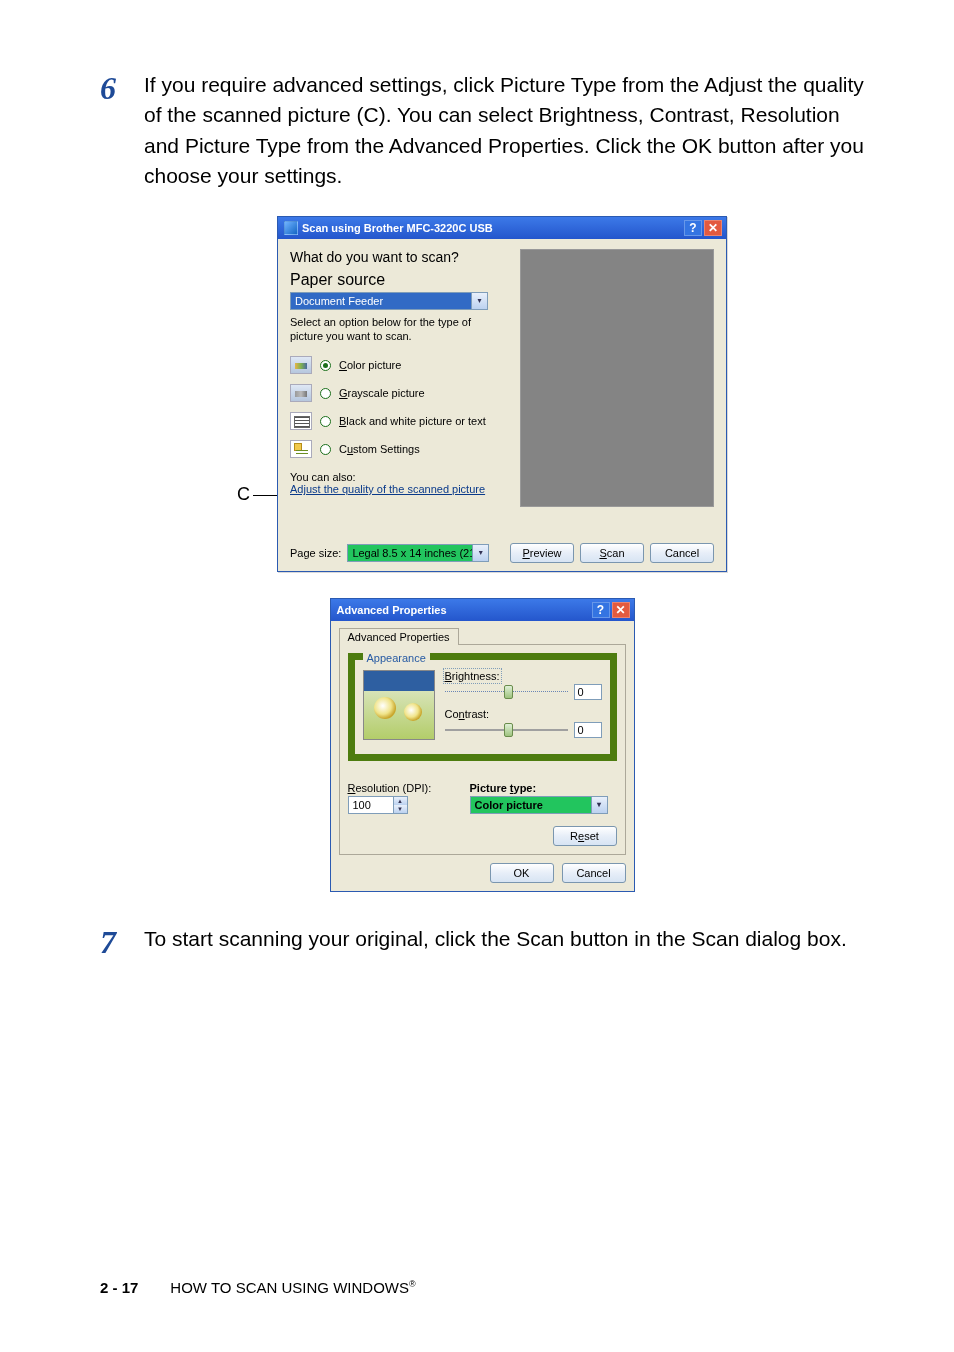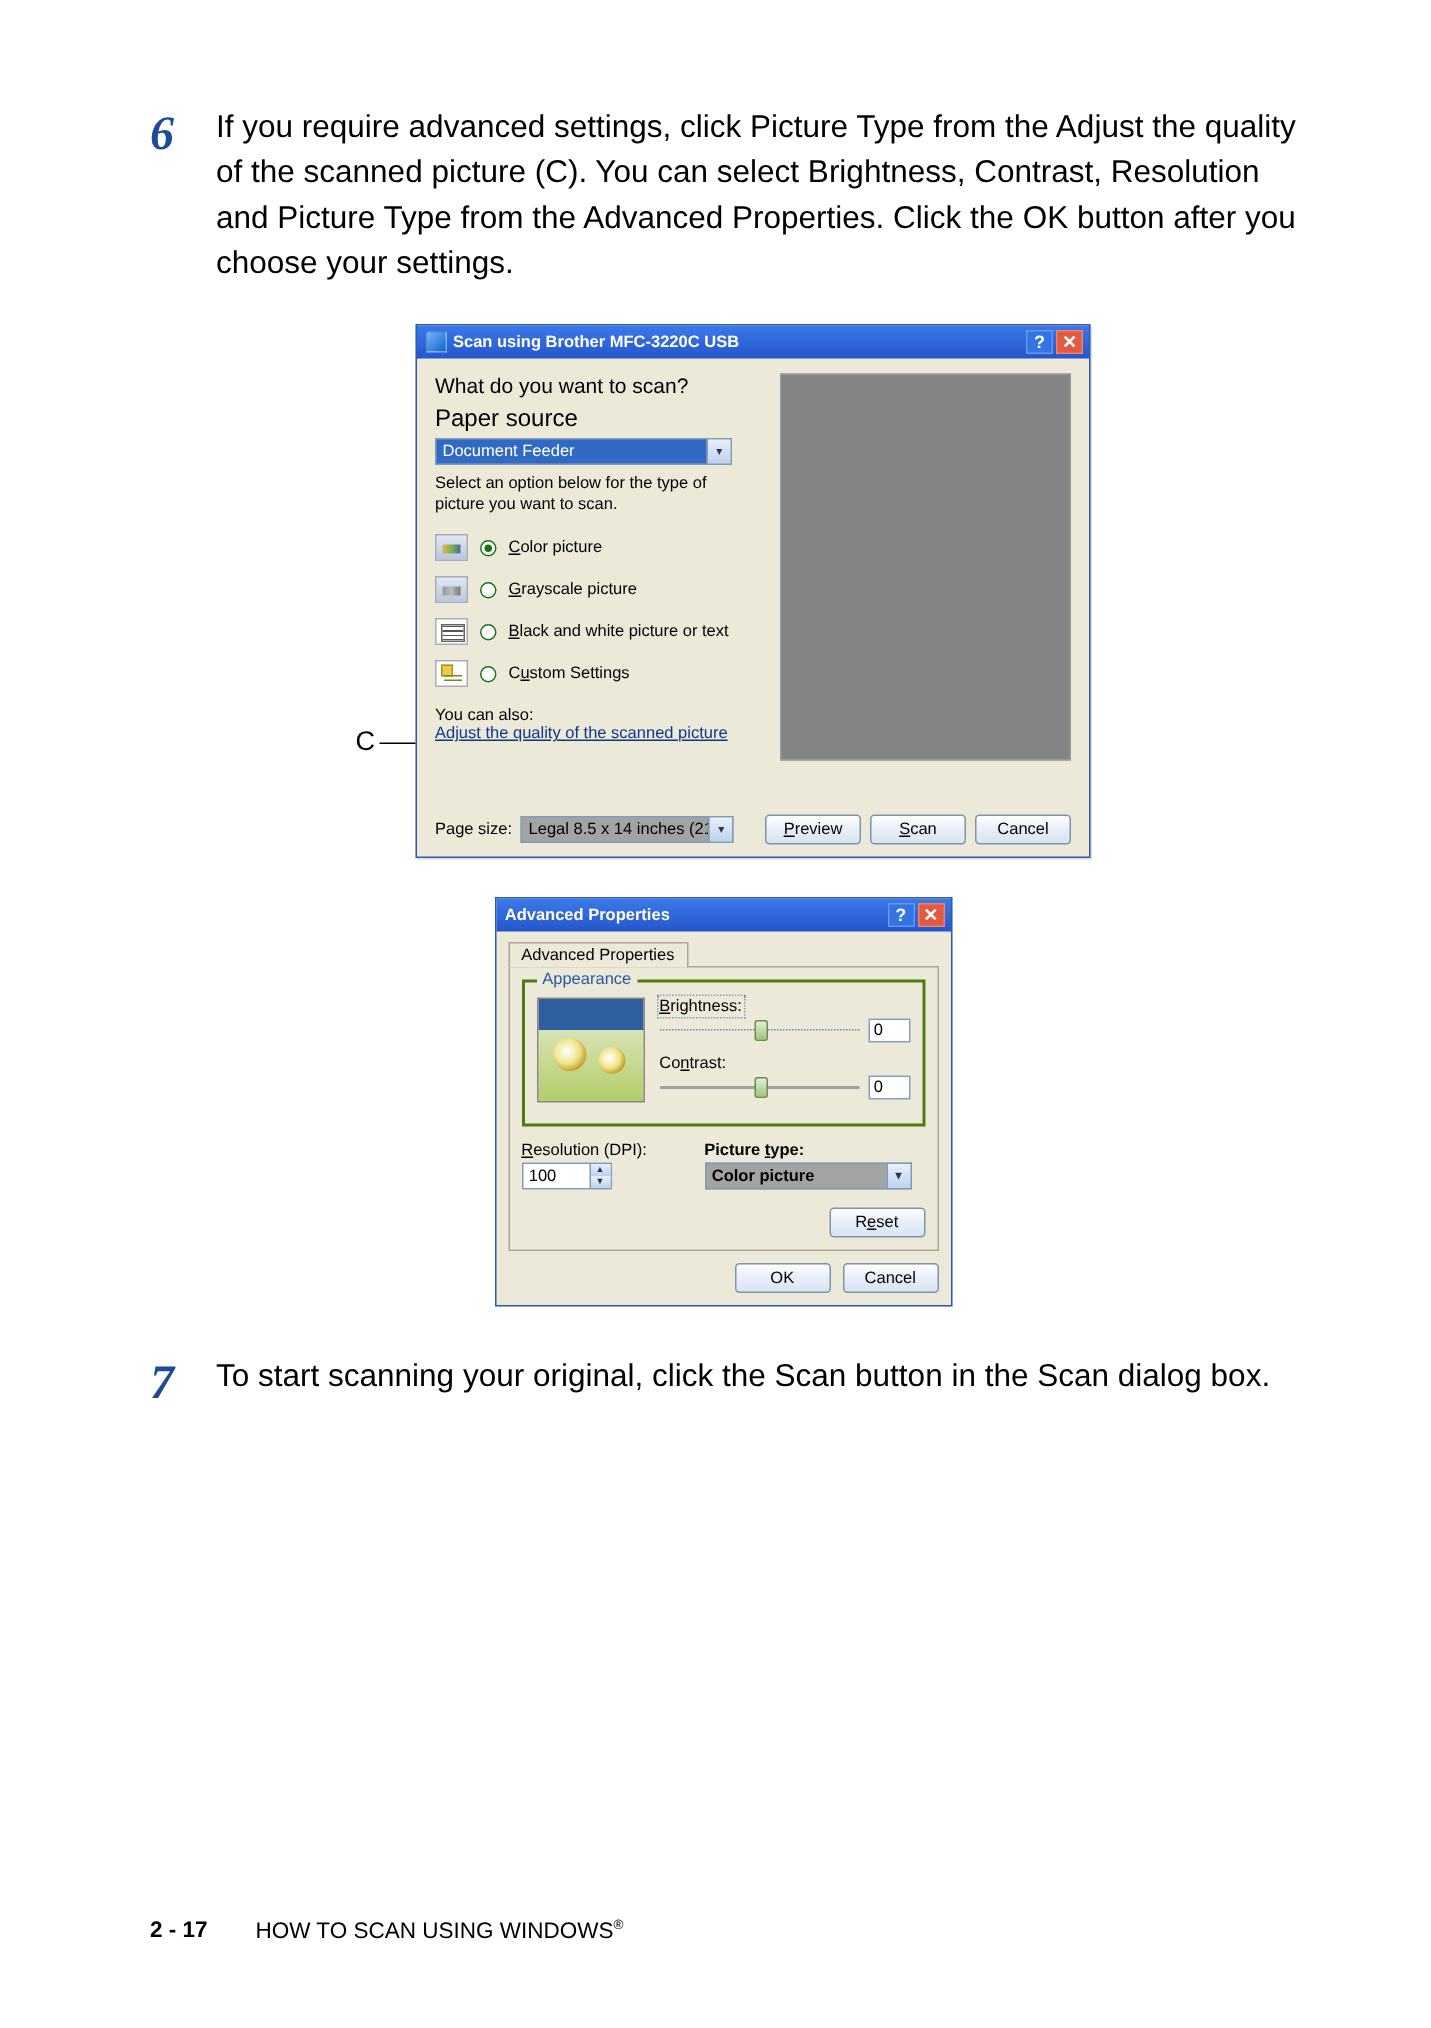--- a/index.html
+++ b/index.html
@@ -145,7 +145,7 @@
     align-items: center;
     height: 18px;
     border: 1px solid #7f9db9;
-    background: #a3a3a3;
+    background: #22c55e;
     font-size: 11px;
     box-sizing: border-box;
   }

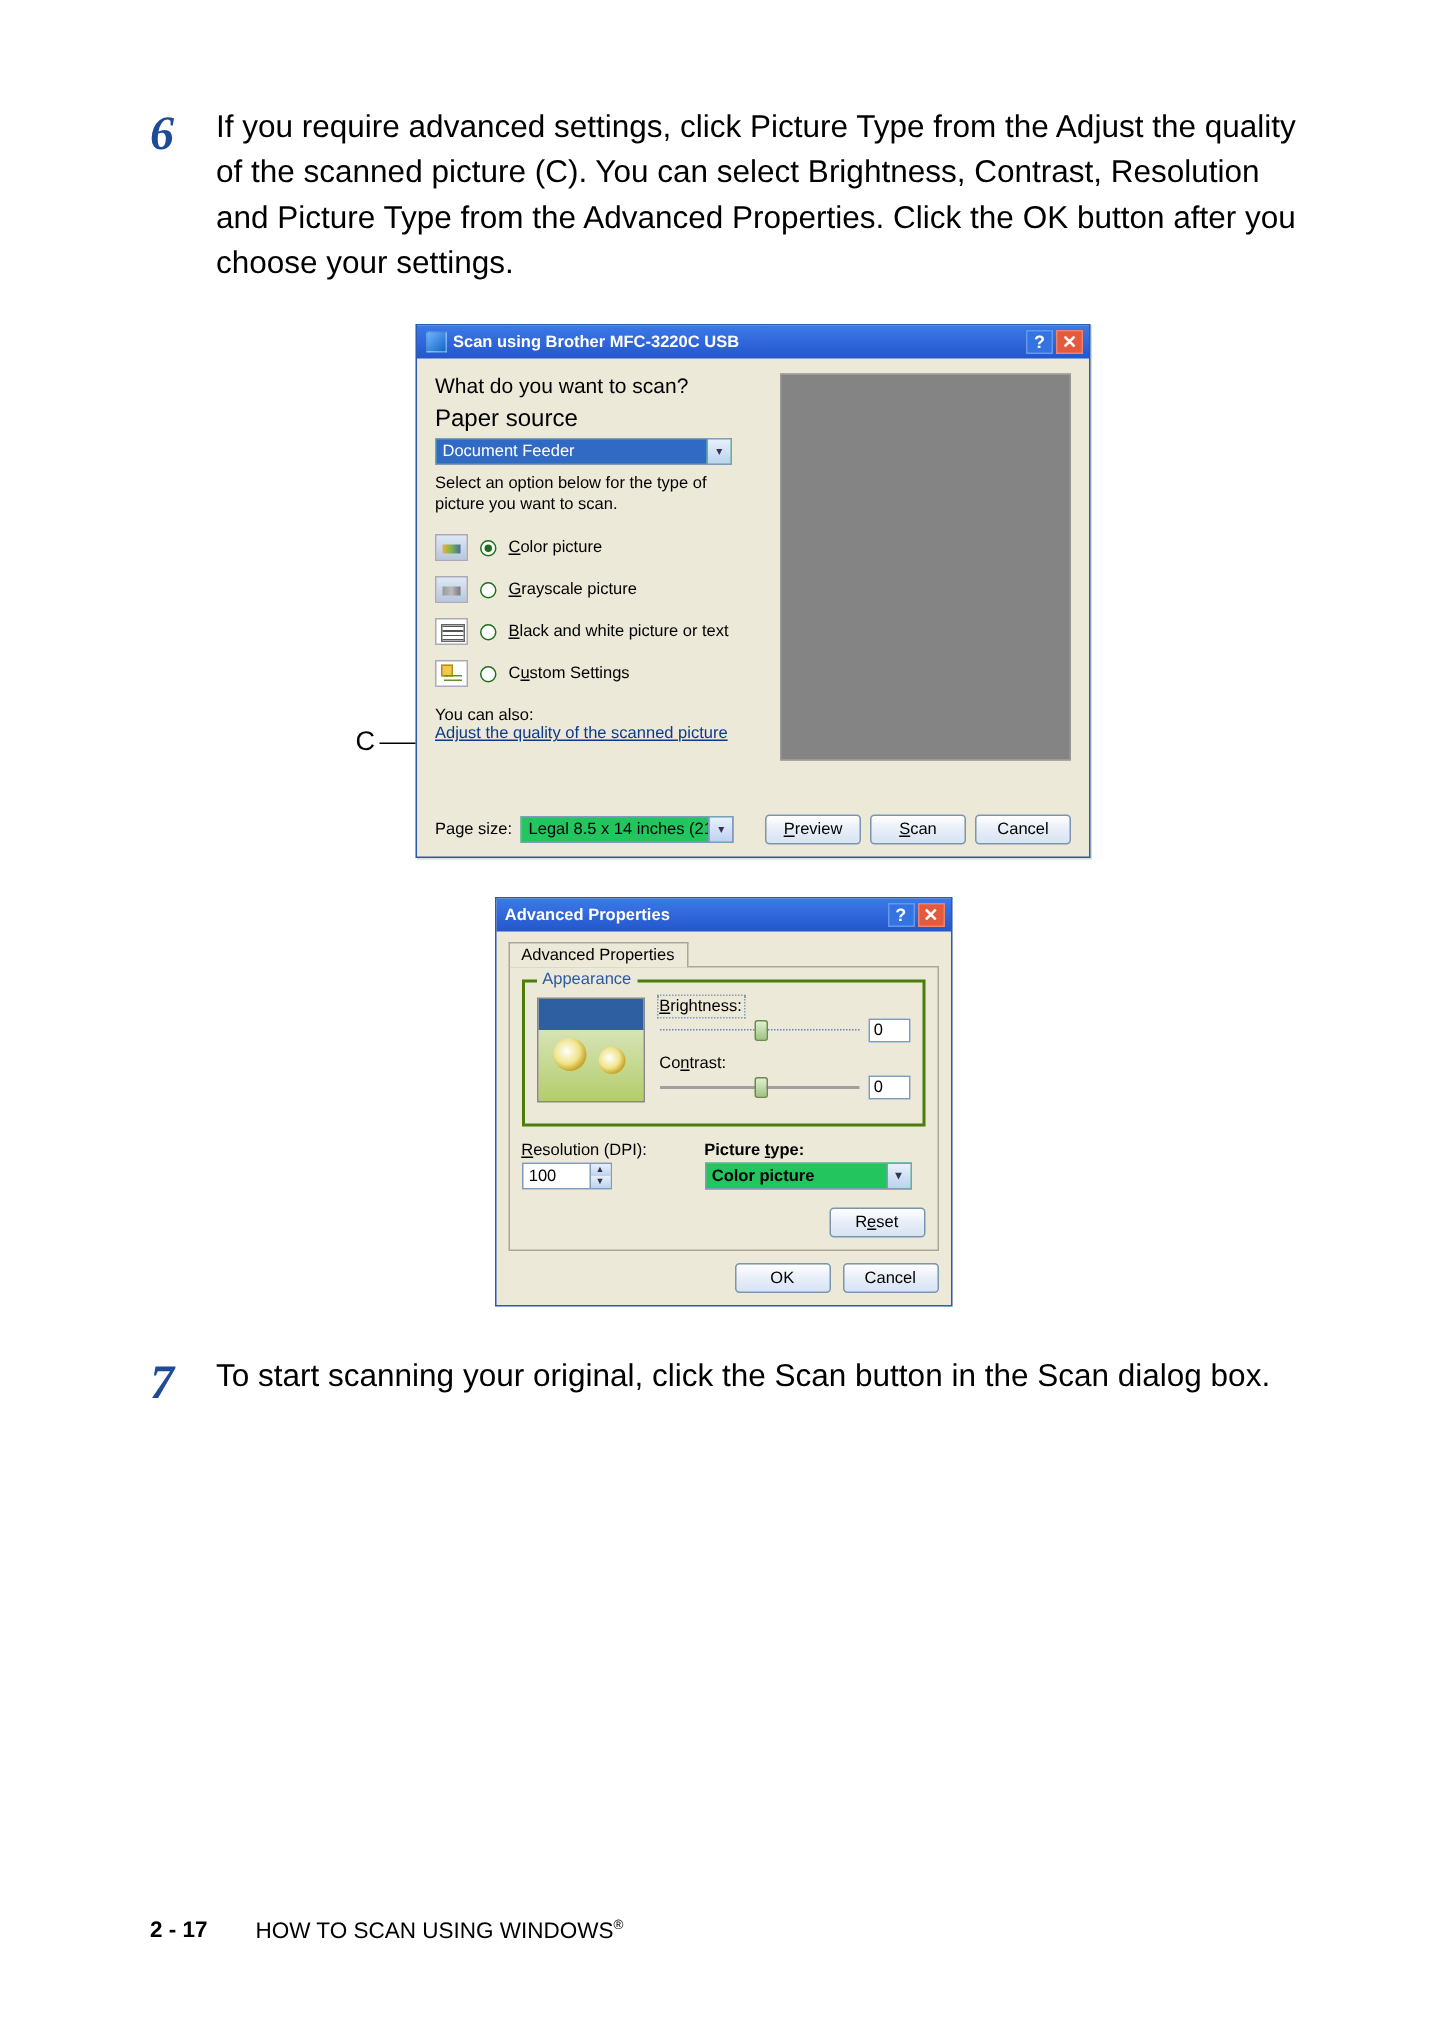--- a/index.html
+++ b/index.html
@@ -302,7 +302,7 @@
     padding: 8px;
   }
   .grp {
-    border: 2px solid #4d7c0f;
+    border: 7px solid #4d7c0f;
     position: relative;
     padding: 10px 8px 8px 8px;
   }

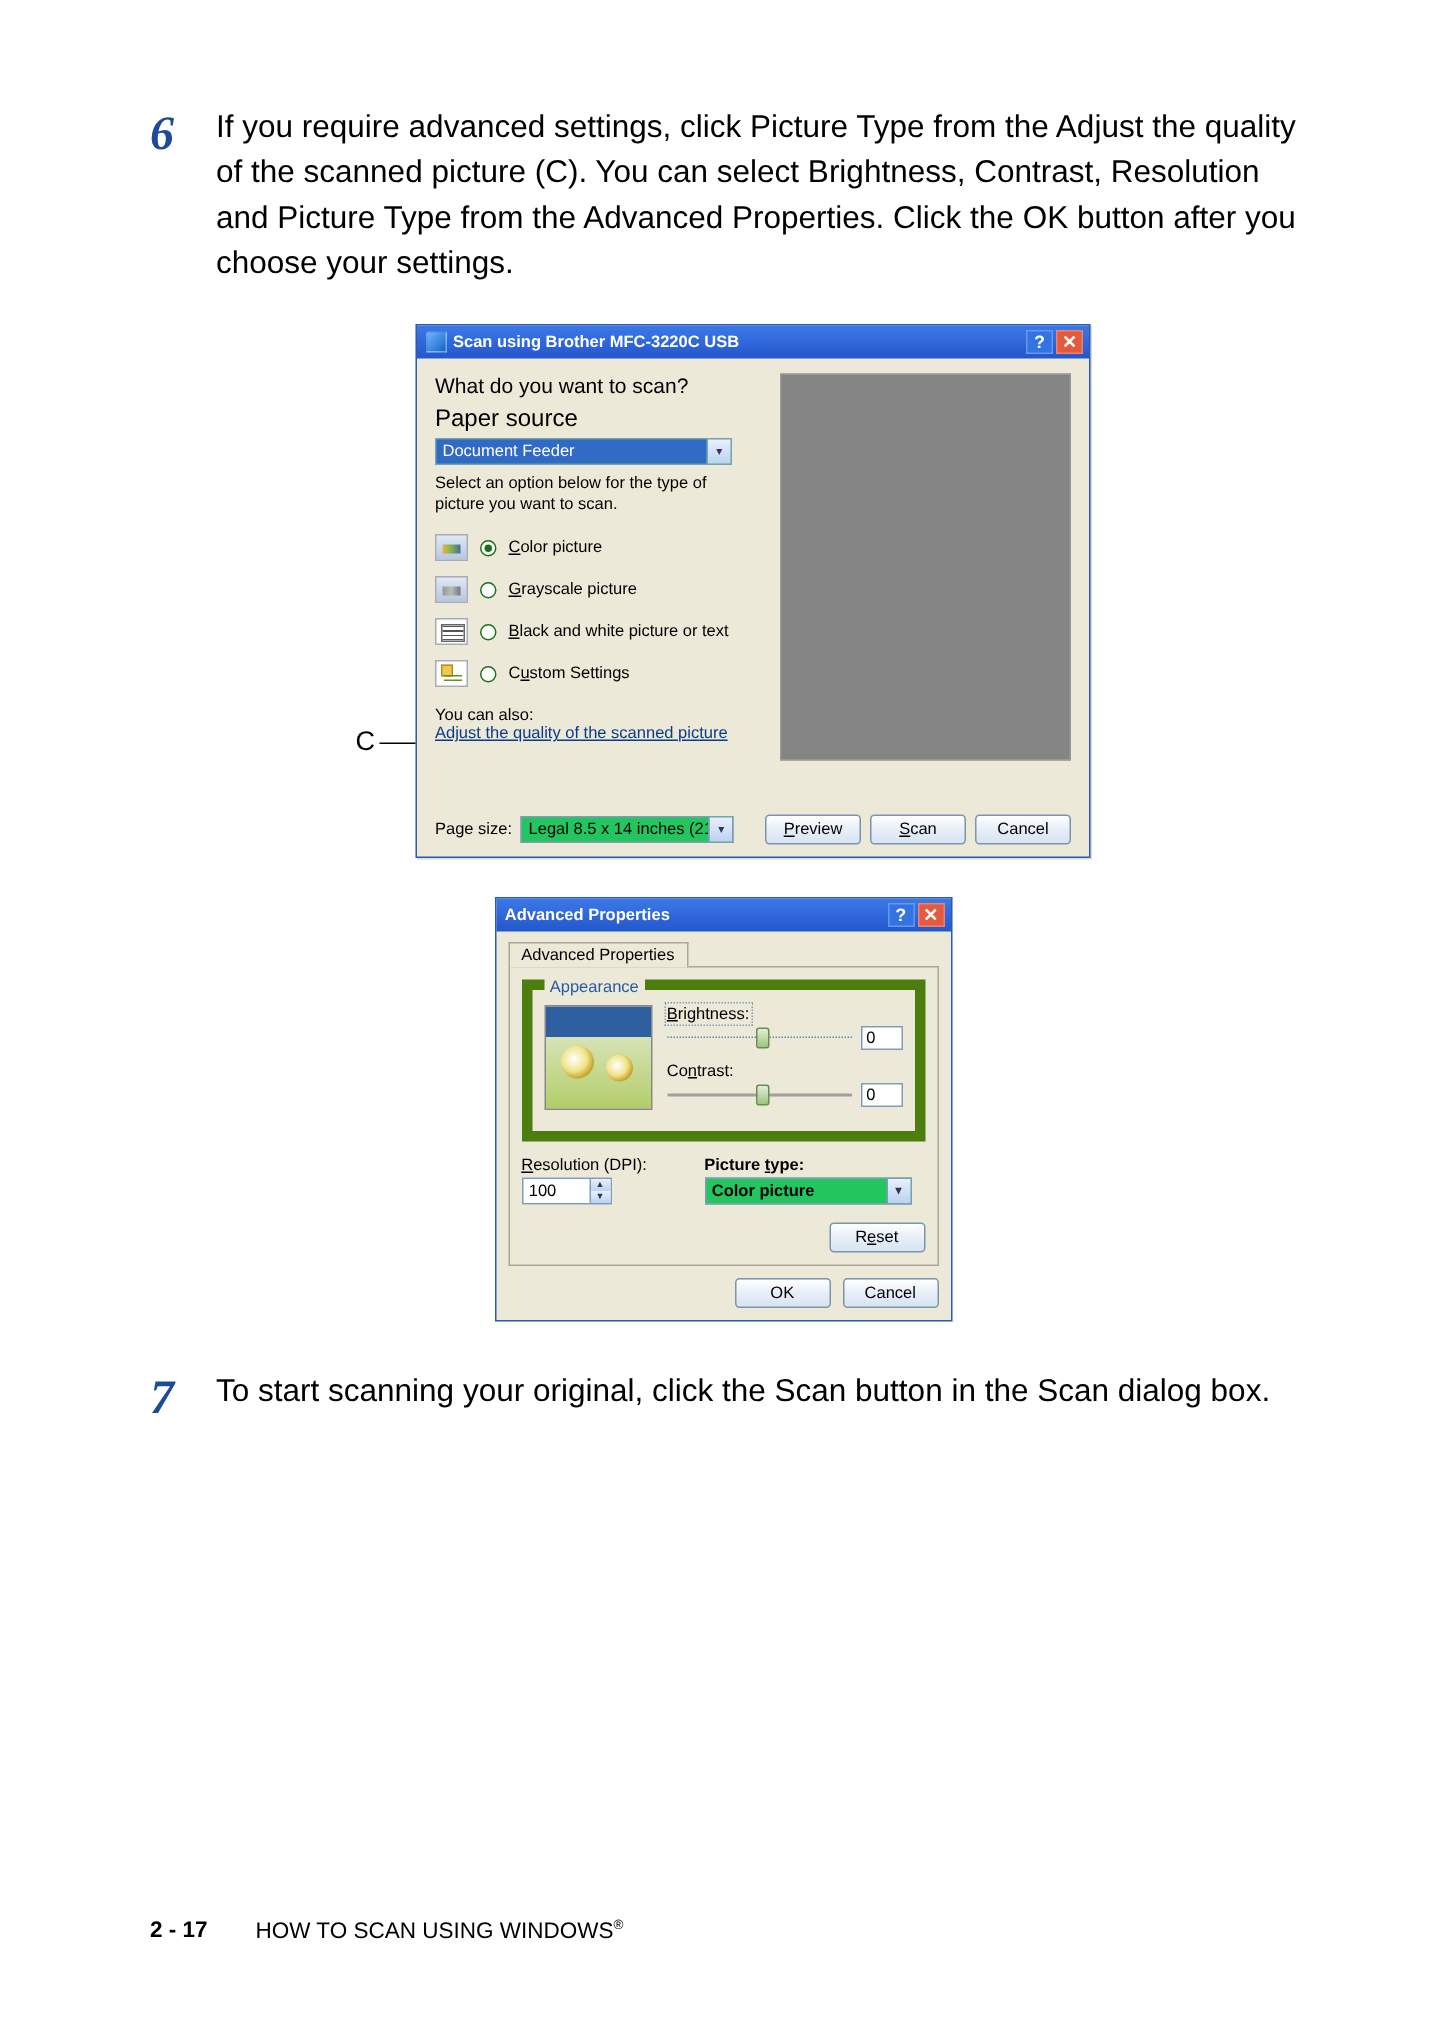--- a/index.html
+++ b/index.html
@@ -354,7 +354,7 @@
     width:28px; height:16px; border:1px solid #7f9db9; background:#fff;
     font-size:11px; padding:0 3px; line-height:14px; box-sizing:border-box;
   }
-  .res-row { display:flex; gap:18px; margin-top:10px; }
+  .res-row { display:flex; gap:18px; margin-top:21px; }
   .res-col { display:flex; flex-direction:column; gap:2px; }
   .spin {
     display:flex; width:60px; height:18px; border:1px solid #7f9db9; background:#fff; box-sizing:border-box;

